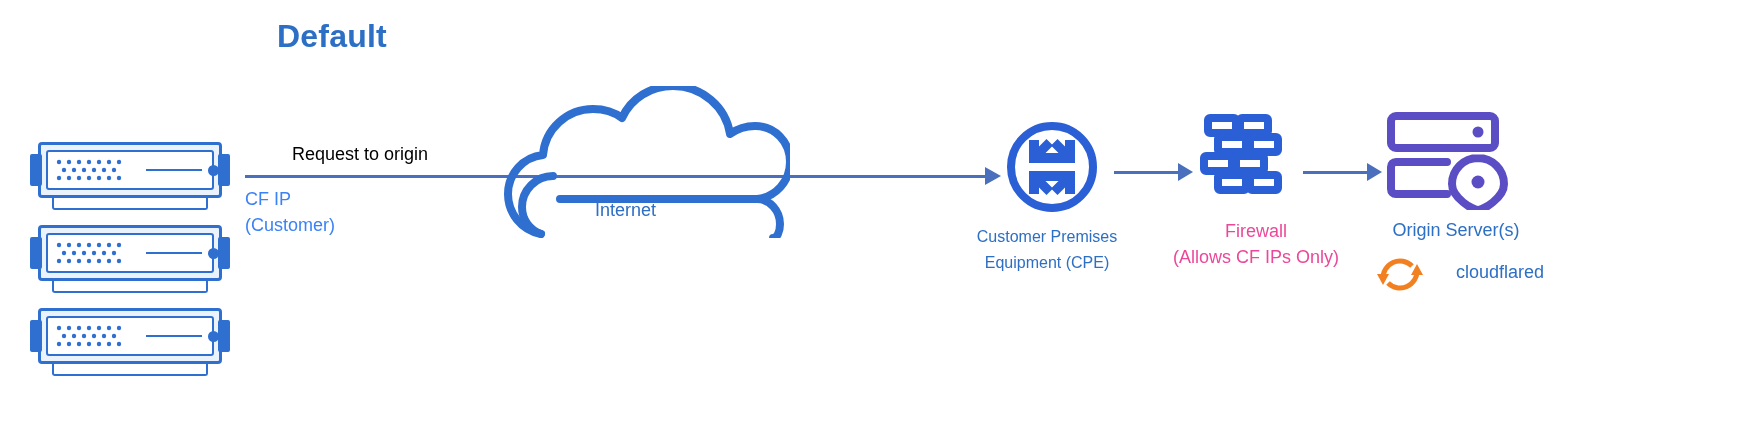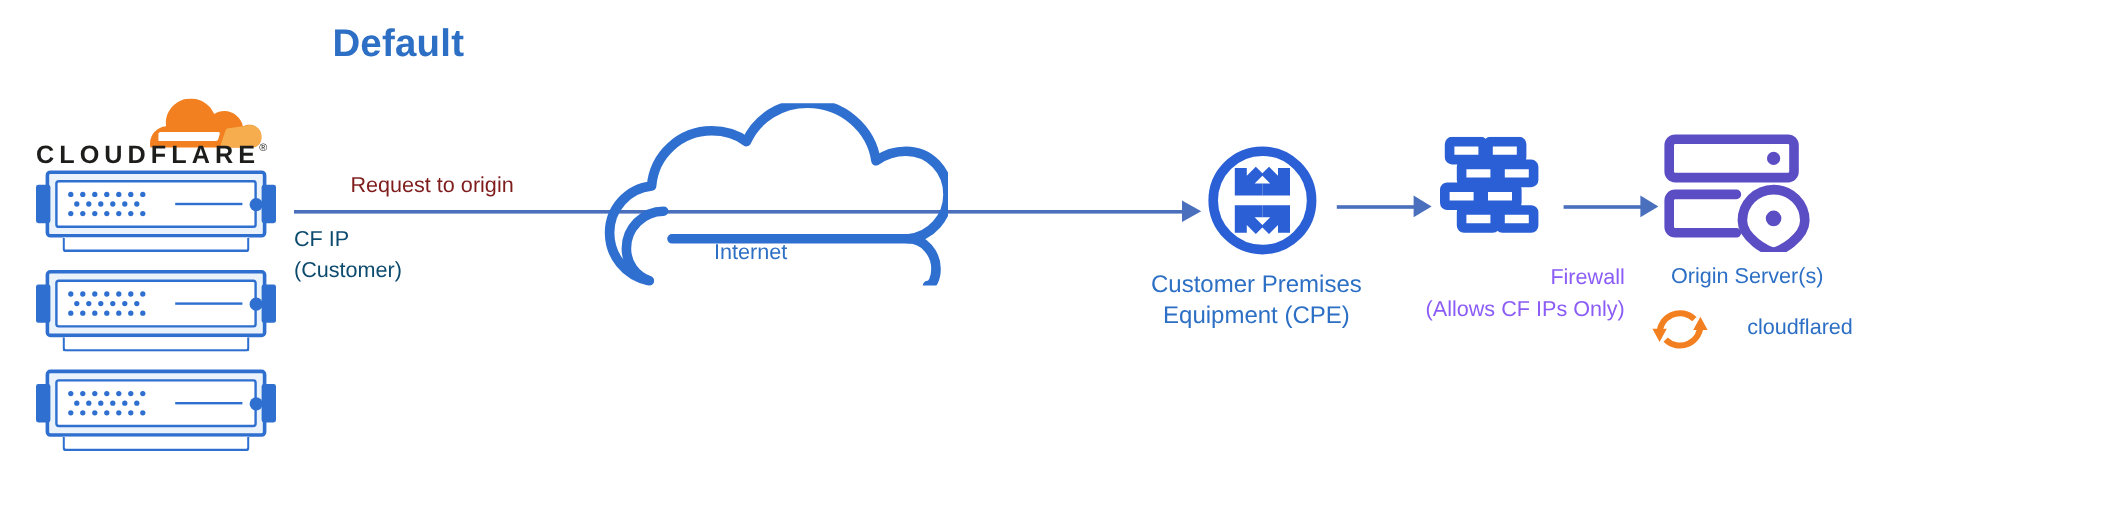--- a/index.html
+++ b/index.html
@@ -139,15 +139,6 @@
 
   <div class="abs" id="diagram-title">Default</div>
 
-  <div class="abs" id="cf-logo">
-    <svg class="cf-cloud" viewBox="0 0 100 42">
-      <path d="M68 41 L92 41 C97 41 100 37 100 32 C100 26 95 22 90 22 C88 22 86 22.5 84.5 23.4 C83 16 76.5 10.5 69 10.5 C65.8 10.5 62.9 11.5 60.5 13.1 C57.4 5.4 49.9 0 41 0 C29.5 0 20.2 9.2 20.2 20.6 C20.2 21.5 20.3 22.4 20.4 23.2 C12.8 23.9 7 30.1 7 37.7 C7 38.8 7.1 39.9 7.3 41 Z" fill="#f38020"></path>
-      <path d="M86 23 C88 22.3 90 22 92 22.3 C96.5 23 100 27 100 32 C100 37 96.6 41 91.7 41 L67 41 C66 41 65.4 40.2 65.7 39.3 L70 26.5 C70.4 25.4 71.2 24.8 72.3 24.8 Z" fill="#f6ad4e"></path>
-      <path d="M14 35.5 L62 35.5 C63 35.5 63.6 34.9 63.8 34.1 L65.1 29.8 C65.4 28.9 64.9 28.1 63.9 28.1 L16 28.1 C15 28.1 14.2 28.7 14 29.6 Z" fill="#ffffff"></path>
-    </svg>
-    <div class="cf-word">CLOUDFLARE</div>
-    <div class="cf-reg">®</div>
-  </div>
 
   <div class="abs server-unit" style="left:30px;top:142px;">
     <div class="body"></div>

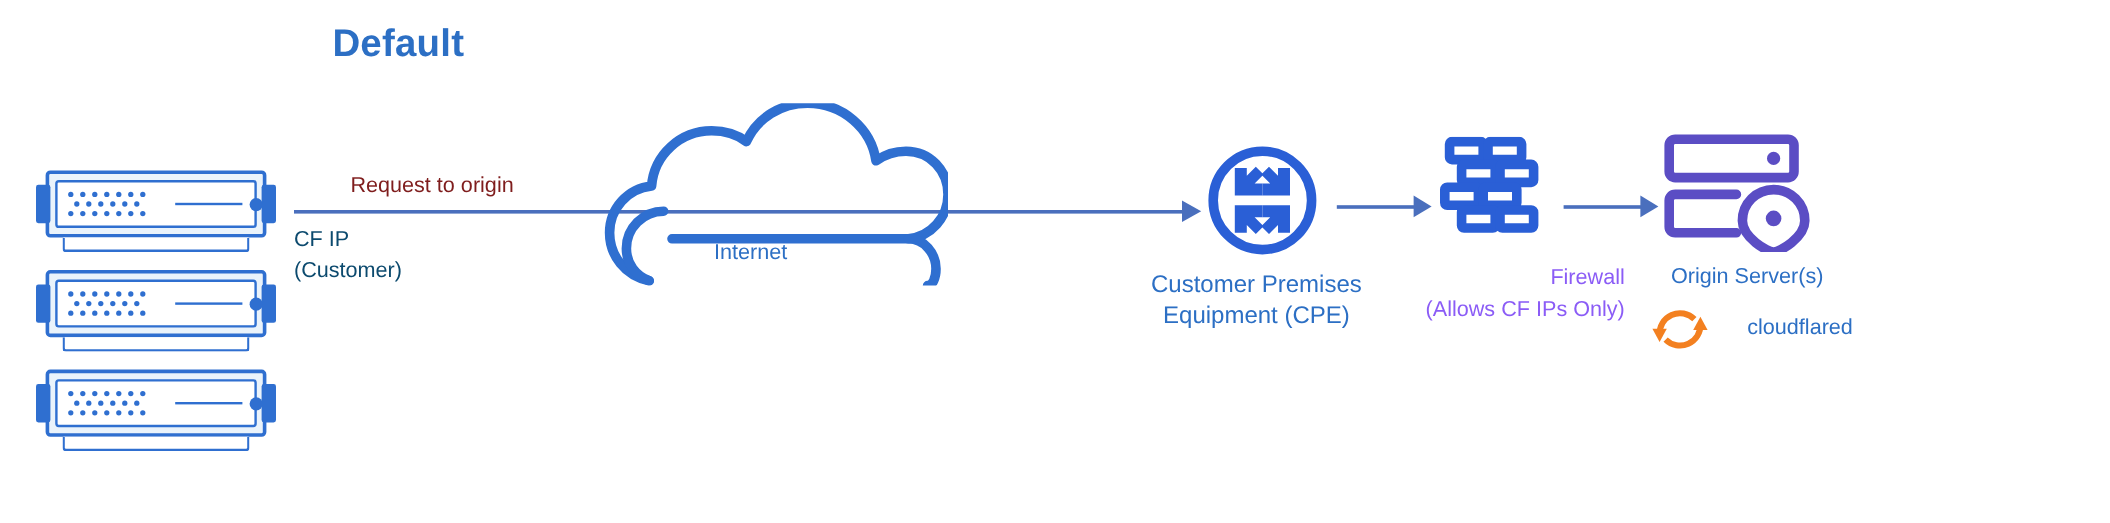--- a/index.html
+++ b/index.html
@@ -76,7 +76,7 @@
     border-left:16px solid #4a6fbd;
   }
   #label-request-to-origin{
-    left:292px;top:144px;font-size:18px;color:#7f1d1d;white-space:nowrap;
+    left:292px;top:144px;font-size:18px;color:#000000;white-space:nowrap;
   }
   #label-cf-ip{
     left:245px;top:186px;font-size:18px;color:#0c4a6e;line-height:26px;white-space:nowrap;

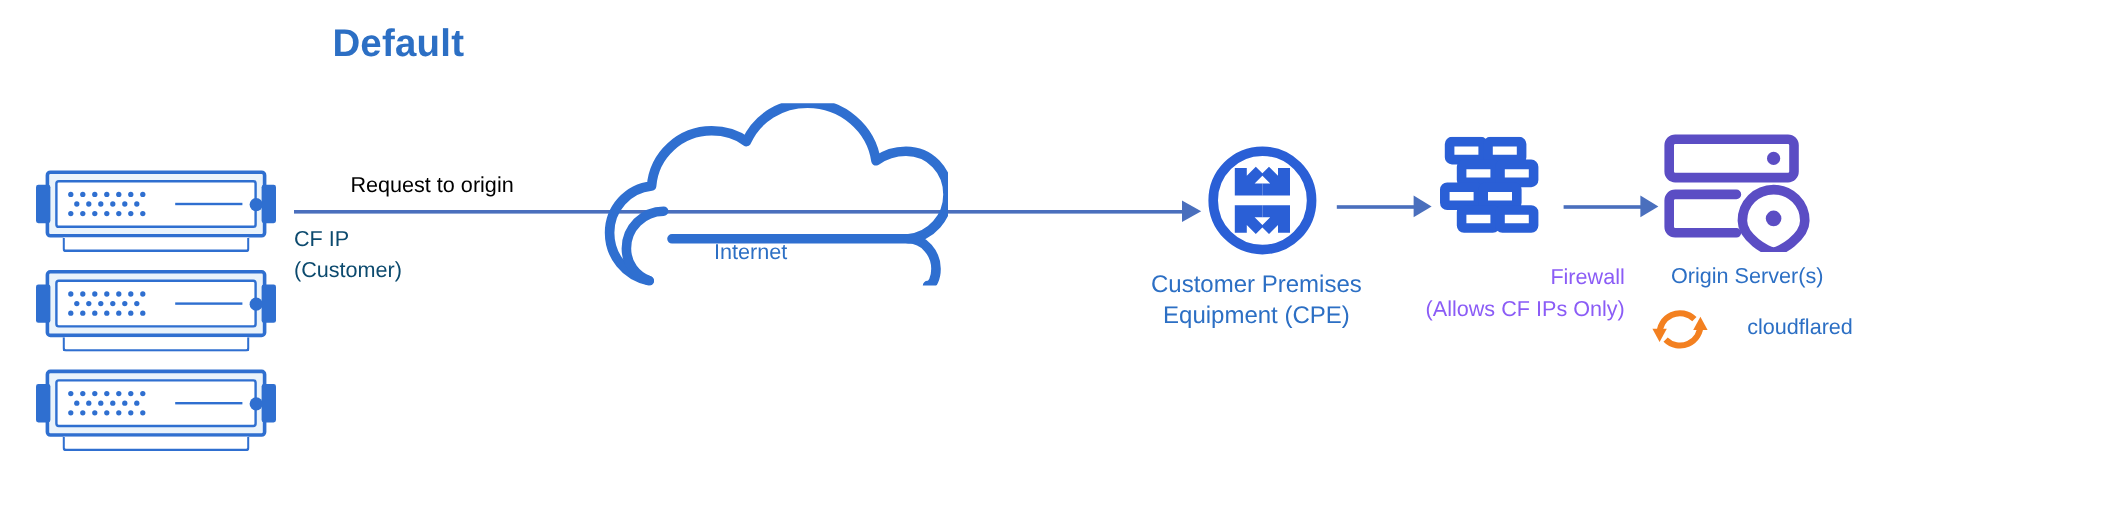--- a/index.html
+++ b/index.html
@@ -79,7 +79,7 @@
     left:292px;top:144px;font-size:18px;color:#000000;white-space:nowrap;
   }
   #label-cf-ip{
-    left:245px;top:186px;font-size:18px;color:#0c4a6e;line-height:26px;white-space:nowrap;
+    left:245px;top:186px;font-size:18px;color:#3b82f6;line-height:26px;white-space:nowrap;
   }
 
   

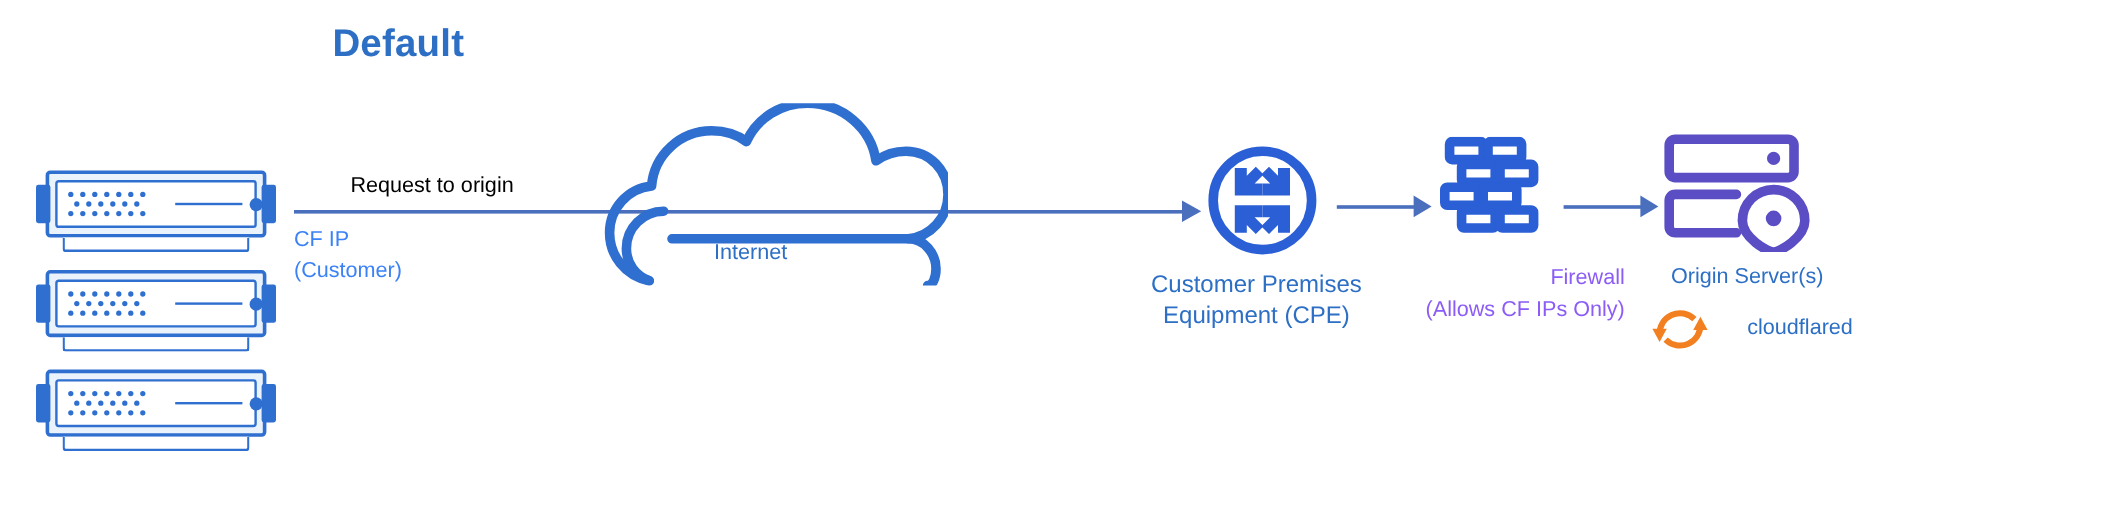--- a/index.html
+++ b/index.html
@@ -92,7 +92,7 @@
   #cpe-icon{left:1005px;top:120px;width:94px;height:94px;}
   #label-cpe{
     left:949px;top:224px;width:196px;text-align:center;
-    font-size:20px;color:#2c6fc4;line-height:26px;
+    font-size:16px;color:#2c6fc4;line-height:26px;
   }
 
   

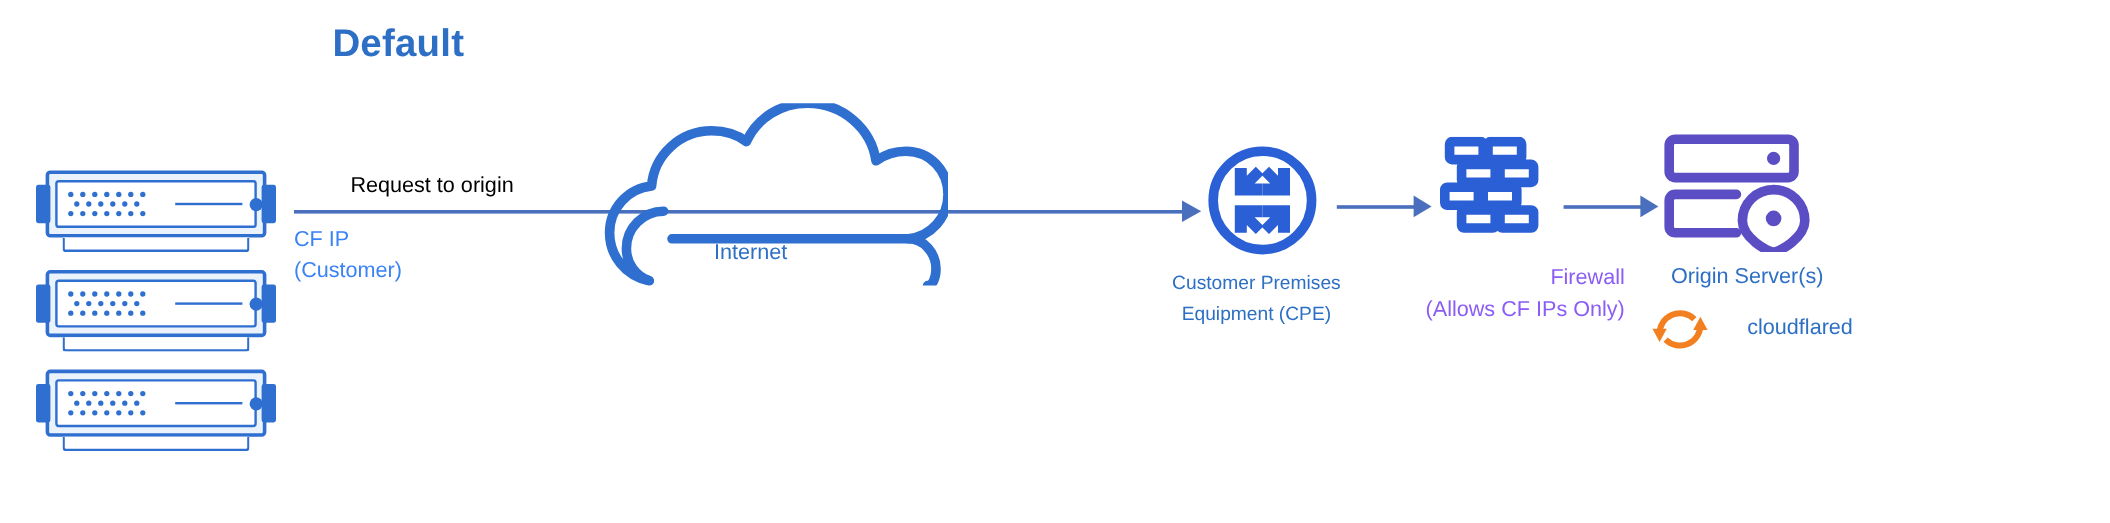--- a/index.html
+++ b/index.html
@@ -106,8 +106,8 @@
   
   #firewall-icon{left:1194px;top:114px;width:94px;height:82px;}
   #label-firewall{
-    left:1158px;top:218px;width:196px;text-align:right;
-    font-size:18px;color:#8b5cf6;line-height:26px;
+    left:1158px;top:218px;width:196px;text-align:center;
+    font-size:18px;color:#ec4899;line-height:26px;
   }
 
   

